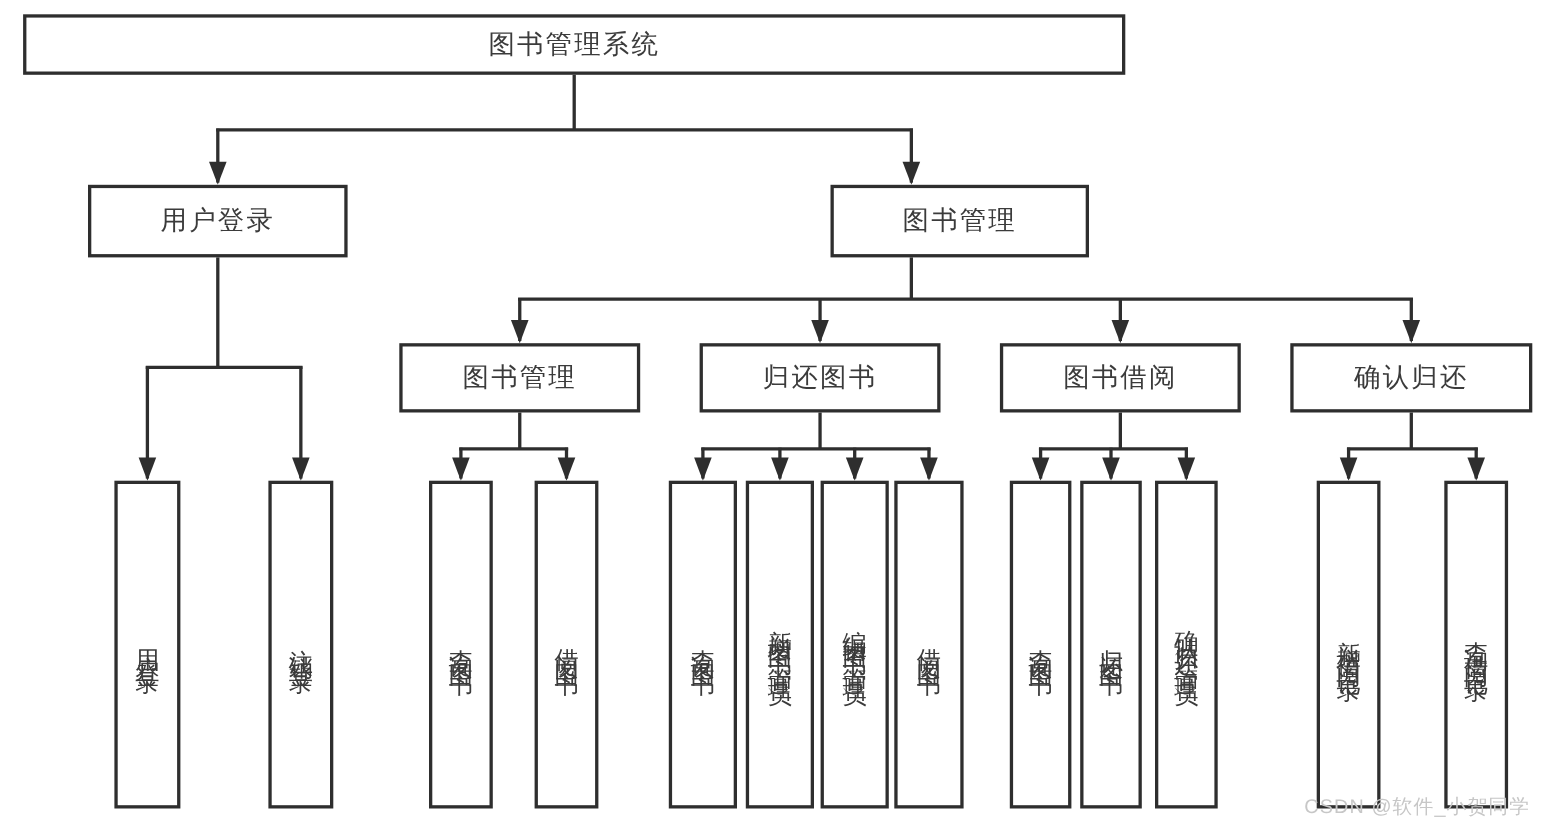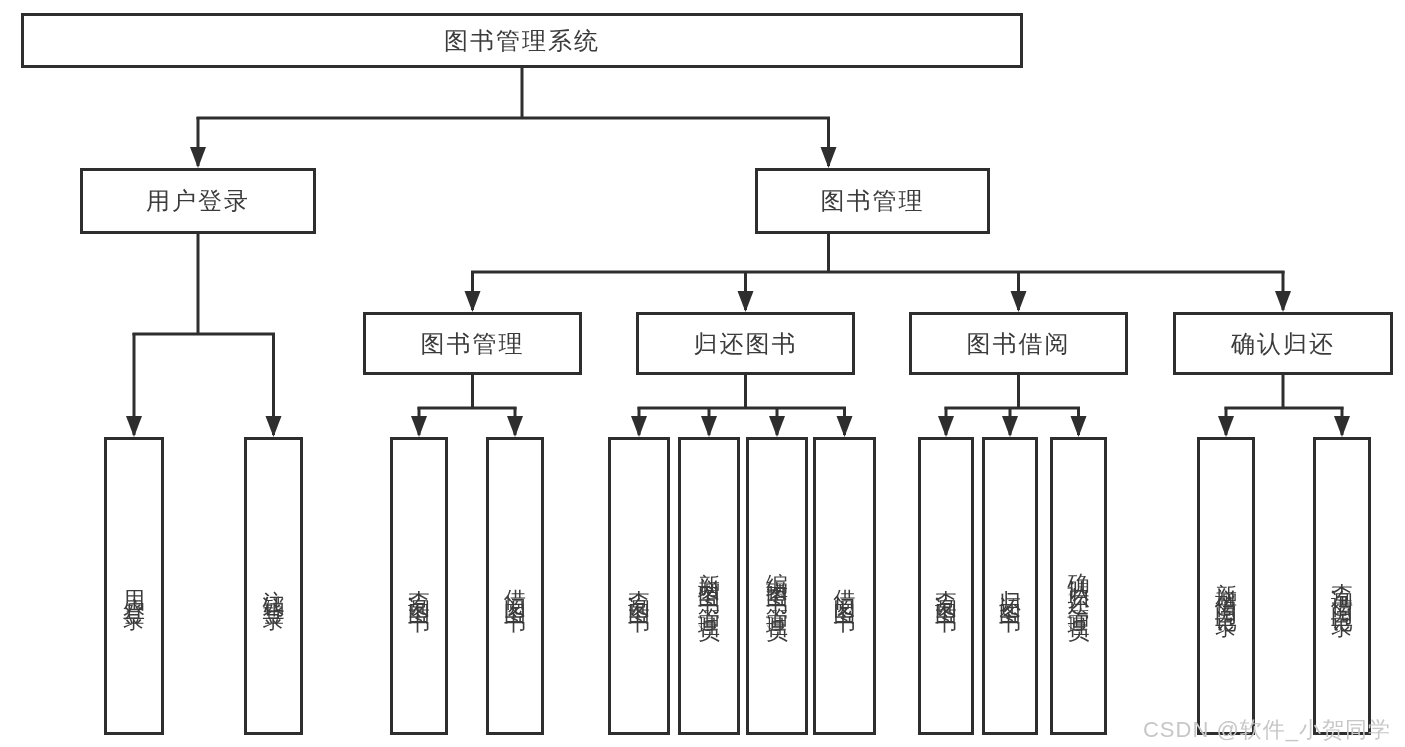--- a/index.html
+++ b/index.html
@@ -23,7 +23,7 @@
   }
   .watermark {
     position: absolute; right: 14px; bottom: 2px;
-    font-size: 22px; color: #c7c7c7; letter-spacing: 1px;
+    font-size: 18px; color: #c7c7c7; letter-spacing: 1px;
     z-index: 5; white-space: nowrap;
   }
 </style>

